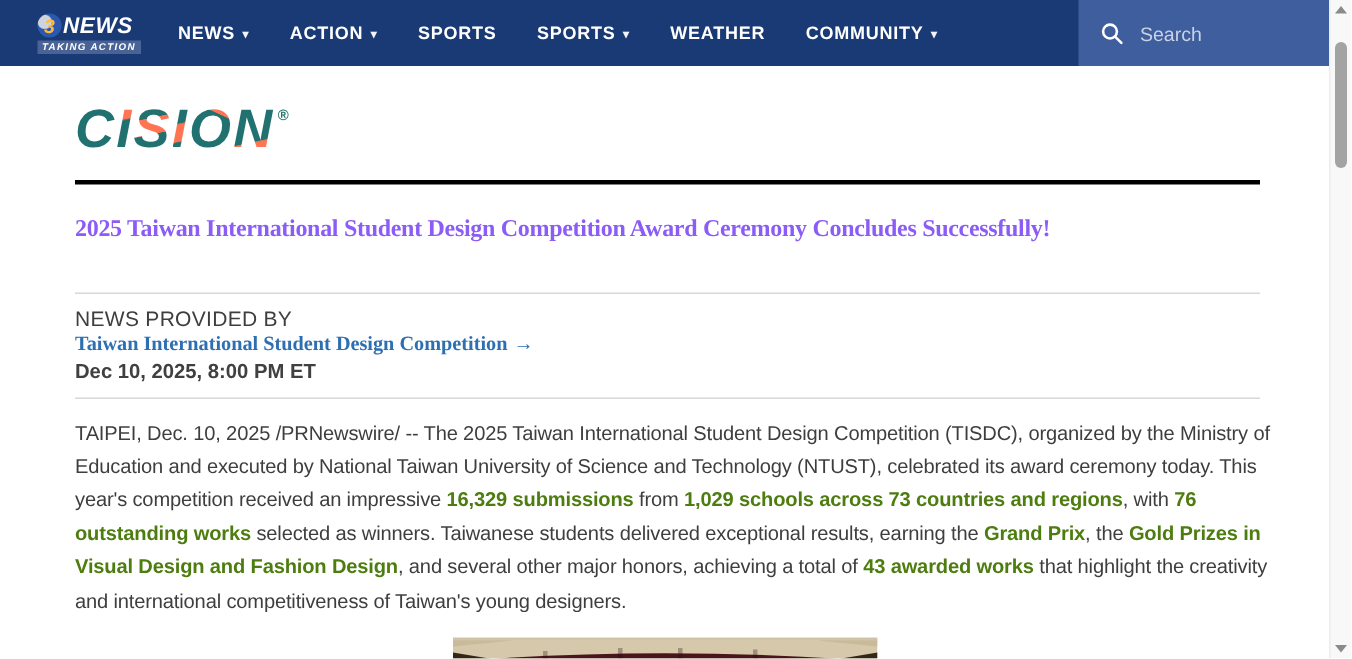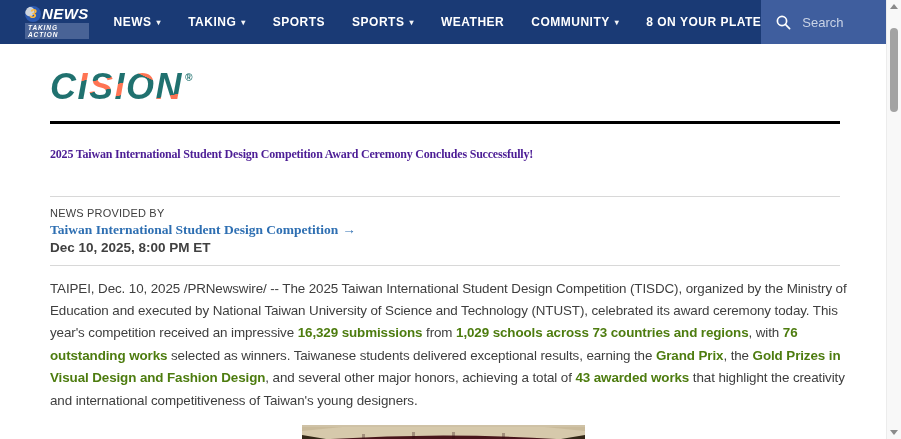--- a/index.html
+++ b/index.html
@@ -128,7 +128,7 @@
           <span class="caret">▾</span>
         </a>
         <a class="nav-item">
-          <span>TAKING</span>
+          <span>ACTION</span>
           <span class="caret">▾</span>
         </a>
         <a class="nav-item">

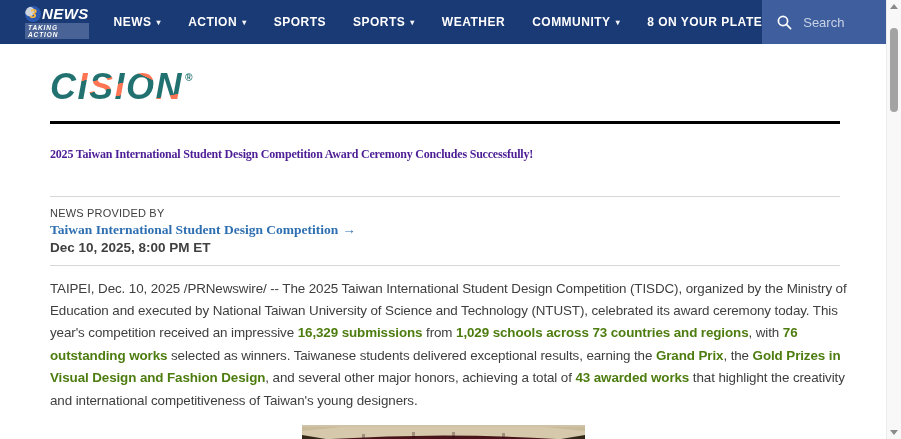--- a/index.html
+++ b/index.html
@@ -144,9 +144,6 @@
         <a class="nav-item">
           <span>COMMUNITY</span>
           <span class="caret">▾</span>
-        </a>
-        <a class="nav-item">
-          <span>8 ON YOUR PLATE</span>
         </a>
       </nav>
 

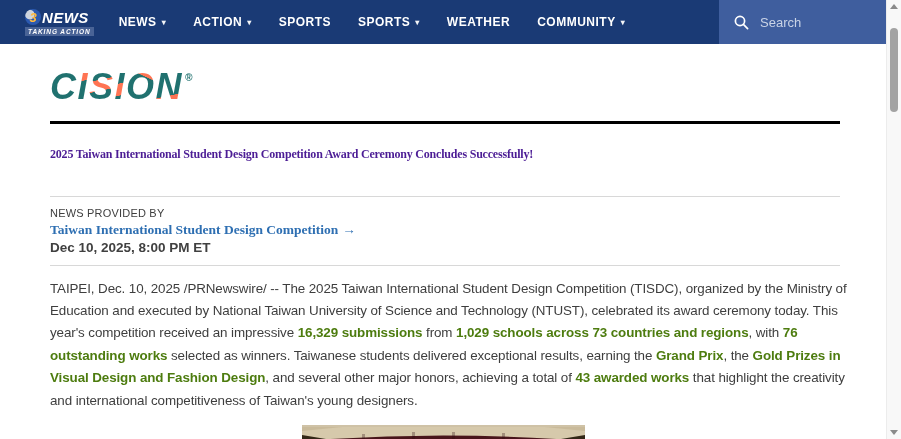--- a/index.html
+++ b/index.html
@@ -65,8 +65,8 @@
 
   .black-rule { height:2.5px; background:#000; margin-top:16px; width:790px; }
   .headline {
-    font-family:"Liberation Serif", serif; font-weight:700; font-size:12px;
-    line-height:28px; color:#4c1d95; margin-top:16px; width:800px; letter-spacing:-.2px;
+    font-family:"Liberation Serif", serif; font-weight:700; font-size:16px;
+    line-height:28px; color:#8b5cf6; margin-top:16px; width:800px; letter-spacing:-.2px;
   }
   .hr { height:1px; background:#d8d8d8; margin-top:28px; width:790px; }
   .hr.tight { margin-top:9px; }

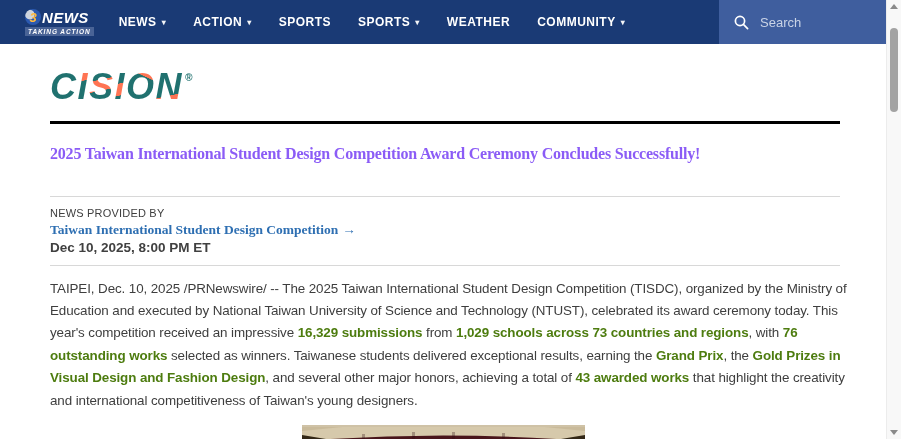--- a/index.html
+++ b/index.html
@@ -70,7 +70,7 @@
   }
   .hr { height:1px; background:#d8d8d8; margin-top:28px; width:790px; }
   .hr.tight { margin-top:9px; }
-  .provided-label { margin-top:9px; font-size:11px; color:#3e3e3e; letter-spacing:.2px; line-height:14px; }
+  .provided-label { margin-top:9px; font-size:14px; color:#3e3e3e; letter-spacing:.2px; line-height:14px; }
   .source-link {
     display:inline-block; margin-top:2px; font-size:13.5px; font-weight:700;
     color:#2e6fb2; text-decoration:none; cursor:pointer; line-height:16px;font-family:Liberation Serif, serif;

